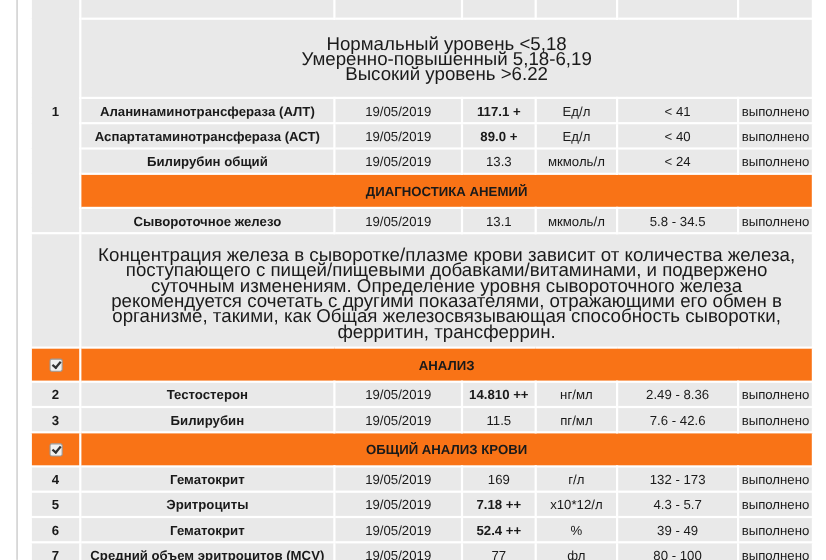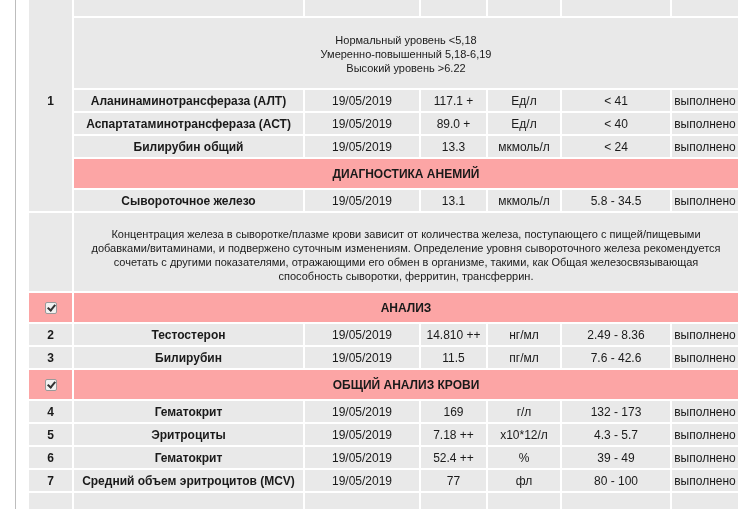--- a/index.html
+++ b/index.html
@@ -15,7 +15,7 @@
   td.date { font-weight:normal; }
   td.bold-val { font-weight:normal; }
   tr.section td { background:#fca5a5; font-weight:bold; height:29px; }
-  tr.note td.note { font-size:11px; line-height:14px; padding:8px 6px; }
+  tr.note td.note { font-size:17px; line-height:14px; padding:8px 6px; }
   td.idx-group { vertical-align:middle; }
   .cb { display:inline-block; width:10px; height:10px; border:1px solid #9a9a9a; border-radius:2px;
         background:#f1f1f1; position:relative; vertical-align:middle; }

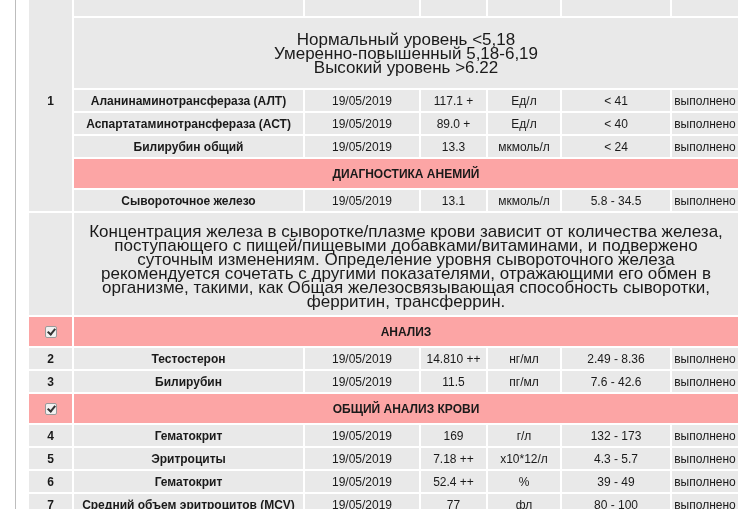--- a/index.html
+++ b/index.html
@@ -13,7 +13,7 @@
   td.num { font-weight:bold; }
   td.name { font-weight:bold;margin-top:24px; }
   td.date { font-weight:normal; }
-  td.bold-val { font-weight:normal; }
+  td.bold-val { font-weight:bold; }
   tr.section td { background:#fca5a5; font-weight:bold; height:29px; }
   tr.note td.note { font-size:17px; line-height:14px; padding:8px 6px; }
   td.idx-group { vertical-align:middle; }

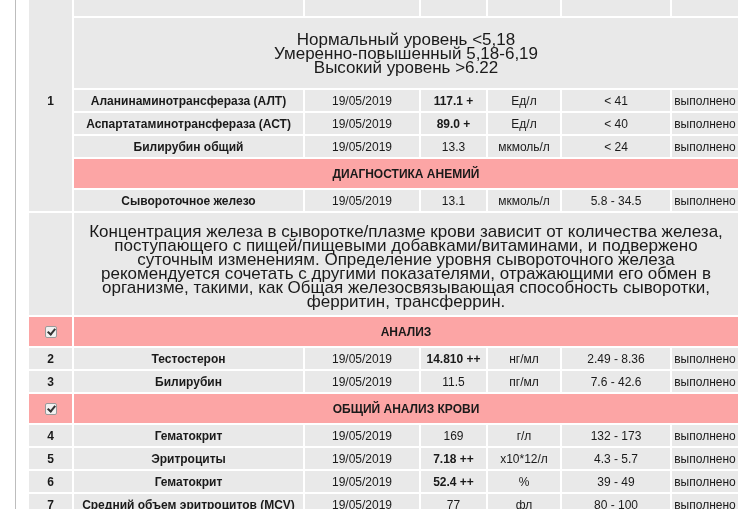--- a/index.html
+++ b/index.html
@@ -14,7 +14,7 @@
   td.name { font-weight:bold;margin-top:24px; }
   td.date { font-weight:normal; }
   td.bold-val { font-weight:bold; }
-  tr.section td { background:#fca5a5; font-weight:bold; height:29px; }
+  tr.section td { background:#f97316; font-weight:bold; height:29px; }
   tr.note td.note { font-size:17px; line-height:14px; padding:8px 6px; }
   td.idx-group { vertical-align:middle; }
   .cb { display:inline-block; width:10px; height:10px; border:1px solid #9a9a9a; border-radius:2px;

